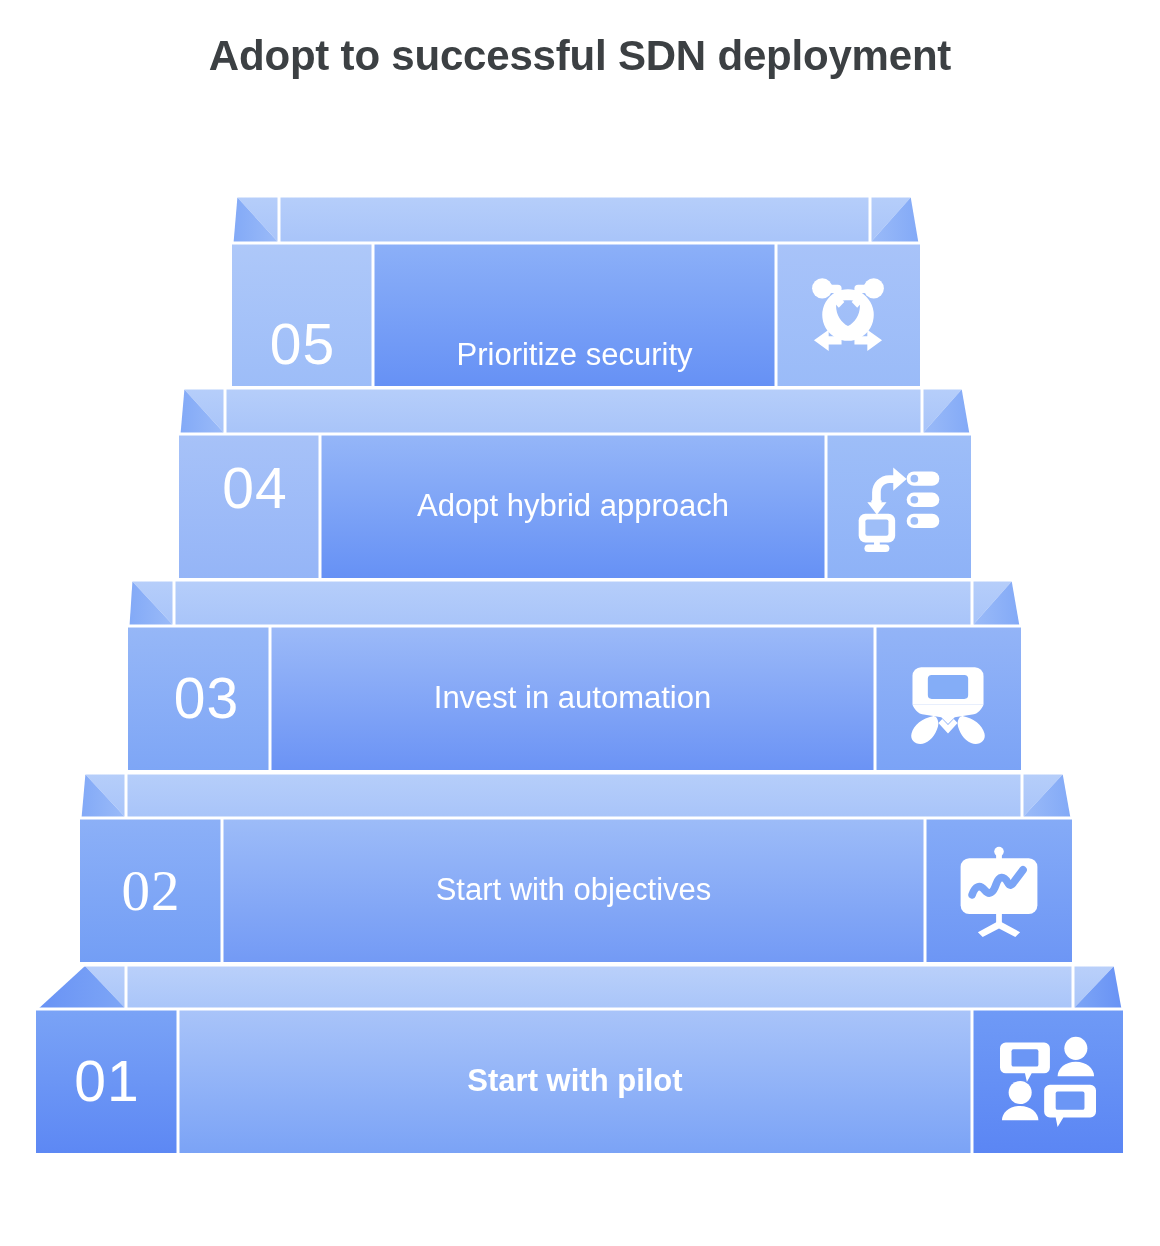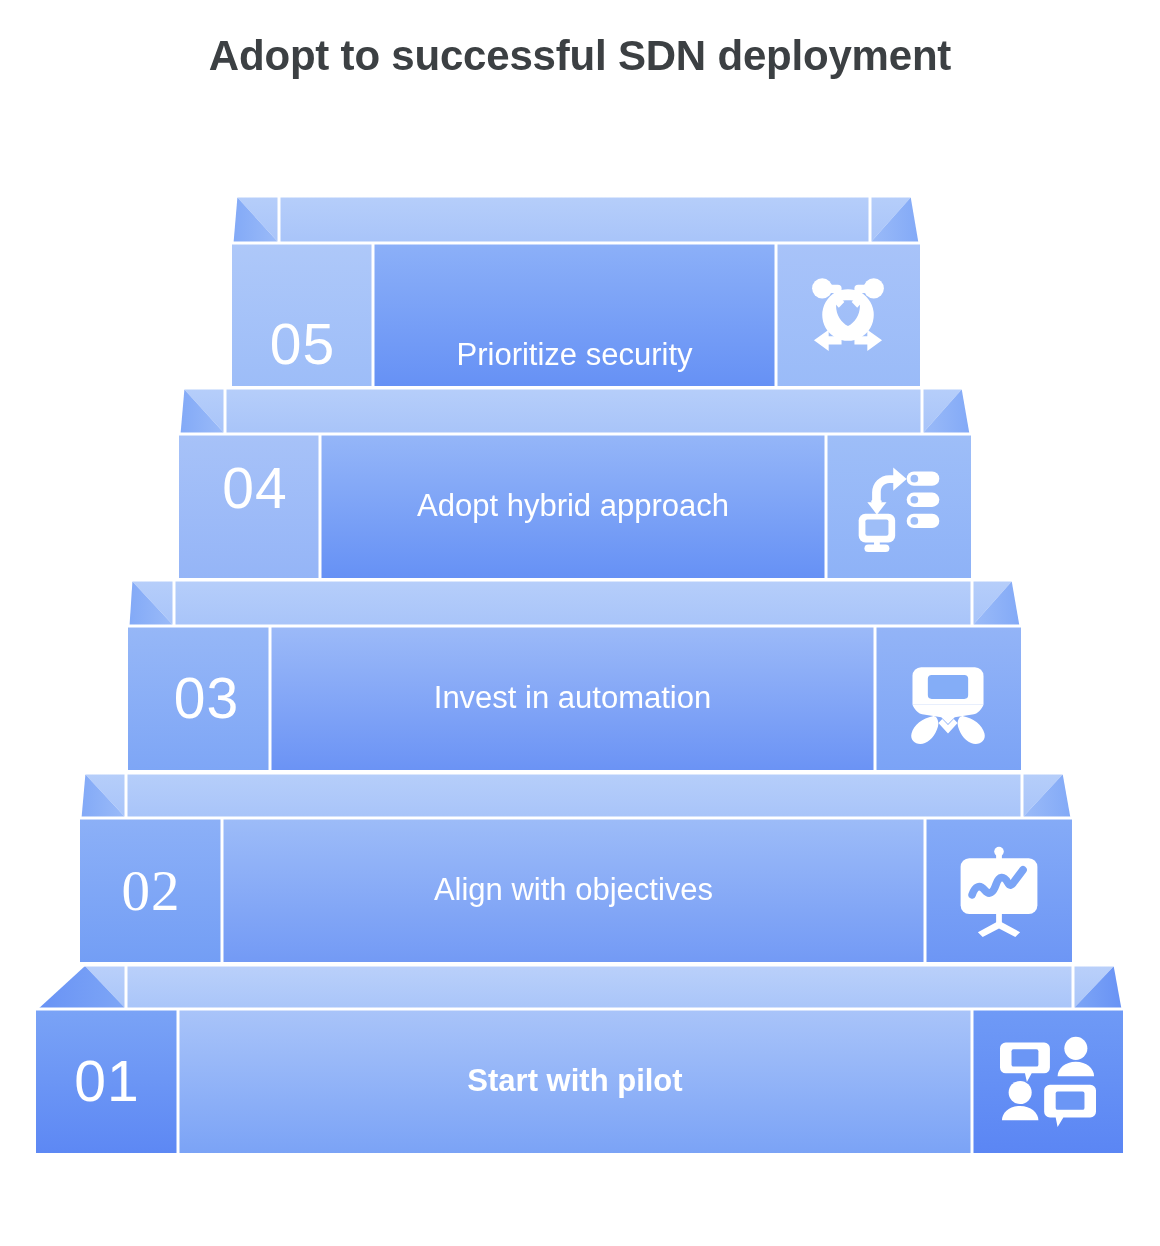--- a/index.html
+++ b/index.html
@@ -321,7 +321,7 @@
     </div>
 
     <div class="step-num" style="left:80px; top:862px; width:142px;font-family:Liberation Serif, serif;">02</div>
-    <div class="step-label" style="left:222px; top:874px; width:703px;">Align with objectives</div>
+    <div class="step-label" style="left:222px; top:874px; width:703px;">Start with objectives</div>
     <div class="icon-wrap" style="left:925px; top:818px; width:147px; height:144px;">
       <svg width="96" height="96" viewBox="0 0 100 100" fill="#ffffff">
         <circle cx="50" cy="10" r="5"></circle>

